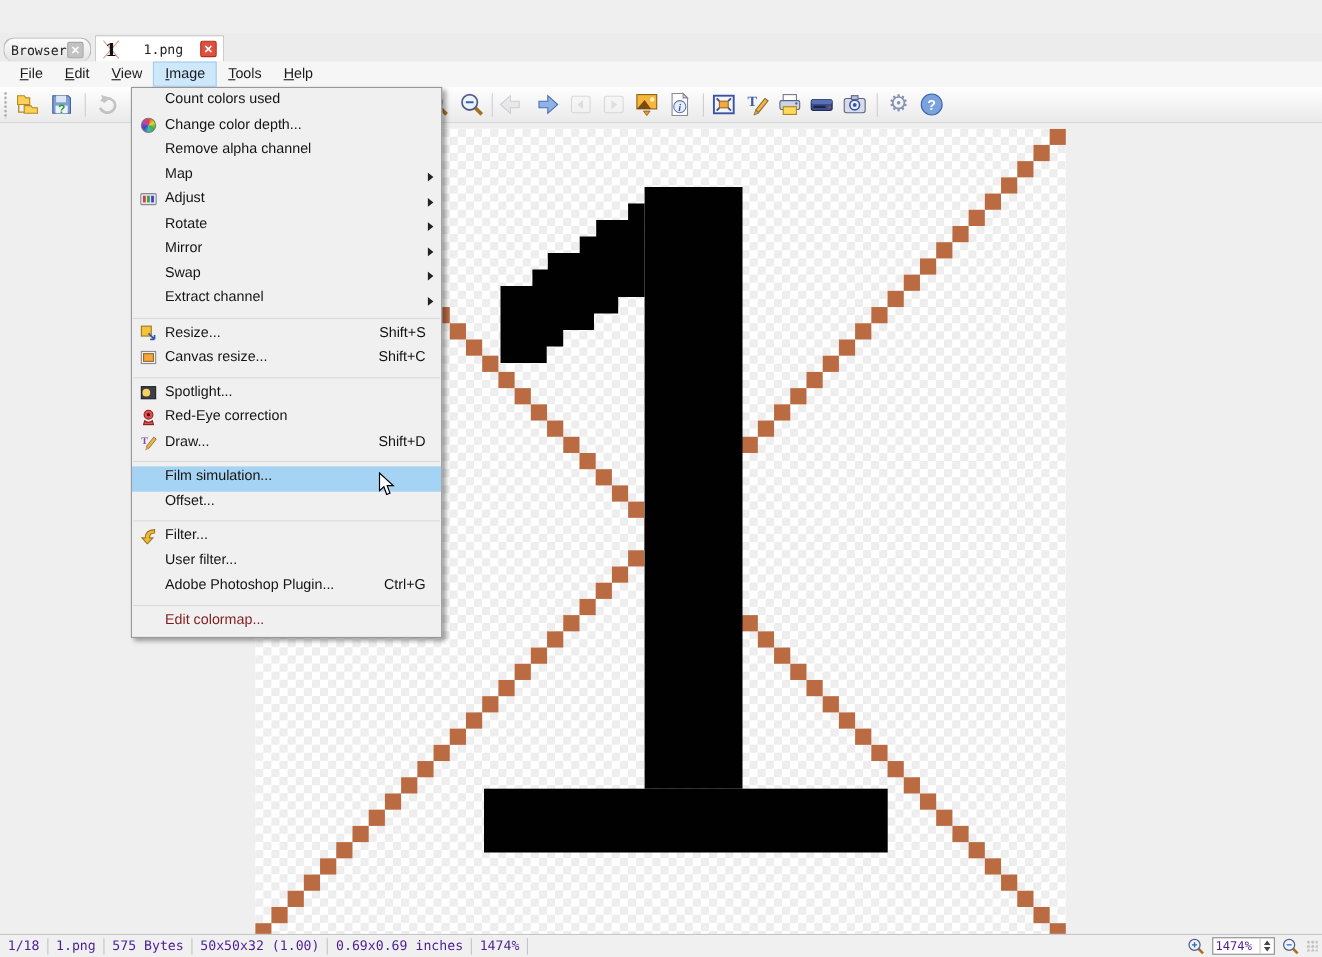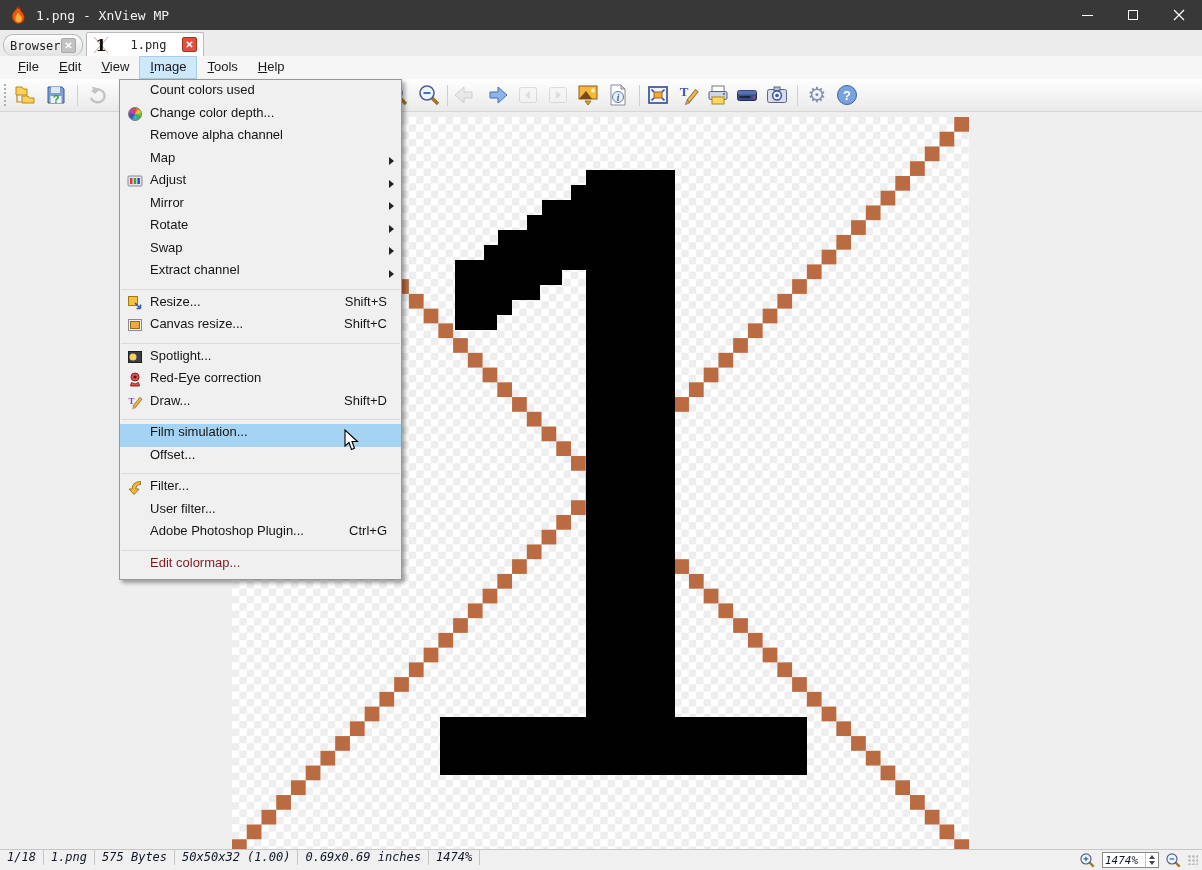--- a/index.html
+++ b/index.html
@@ -90,26 +90,6 @@
 
 <div class="app">
 
-  <div class="titlebar">
-    <svg class="flame" viewBox="0 0 22 22">
-      <path d="M11,1 C9,6 4,8 4.5,13 C5,17.5 8,20.5 11.5,20.5 C15.5,20.5 18,17.5 18,13.5 C18,9 13.5,7.5 13,2.5 C12.5,4.5 11.5,5.5 11,1 Z" fill="#e8590f" stroke="#8a2c02" stroke-width="0.8"></path>
-      <path d="M11.2,8 C9.8,11 7.8,12 8.2,15 C8.5,17.5 10,19 11.7,19 C13.8,19 15.3,17.3 15.2,15 C15.1,11.8 12.2,11 11.2,8 Z" fill="#fdae3b"></path>
-    </svg>
-    <span class="title-text">1.png - XnView MP</span>
-    <div class="win-controls">
-      <div class="win-btn">
-          <div class="glyph-min"></div>
-        </div>
-      <div class="win-btn">
-          <div class="glyph-max"></div>
-        </div>
-      <div class="win-btn">
-        <svg width="12" height="12" viewBox="0 0 12 12">
-            <path d="M1,1 L11,11 M11,1 L1,11" stroke="#fff" stroke-width="1.2"></path>
-          </svg>
-      </div>
-    </div>
-  </div>
 
   <div class="tabbar">
     <div class="tab tab-browser">

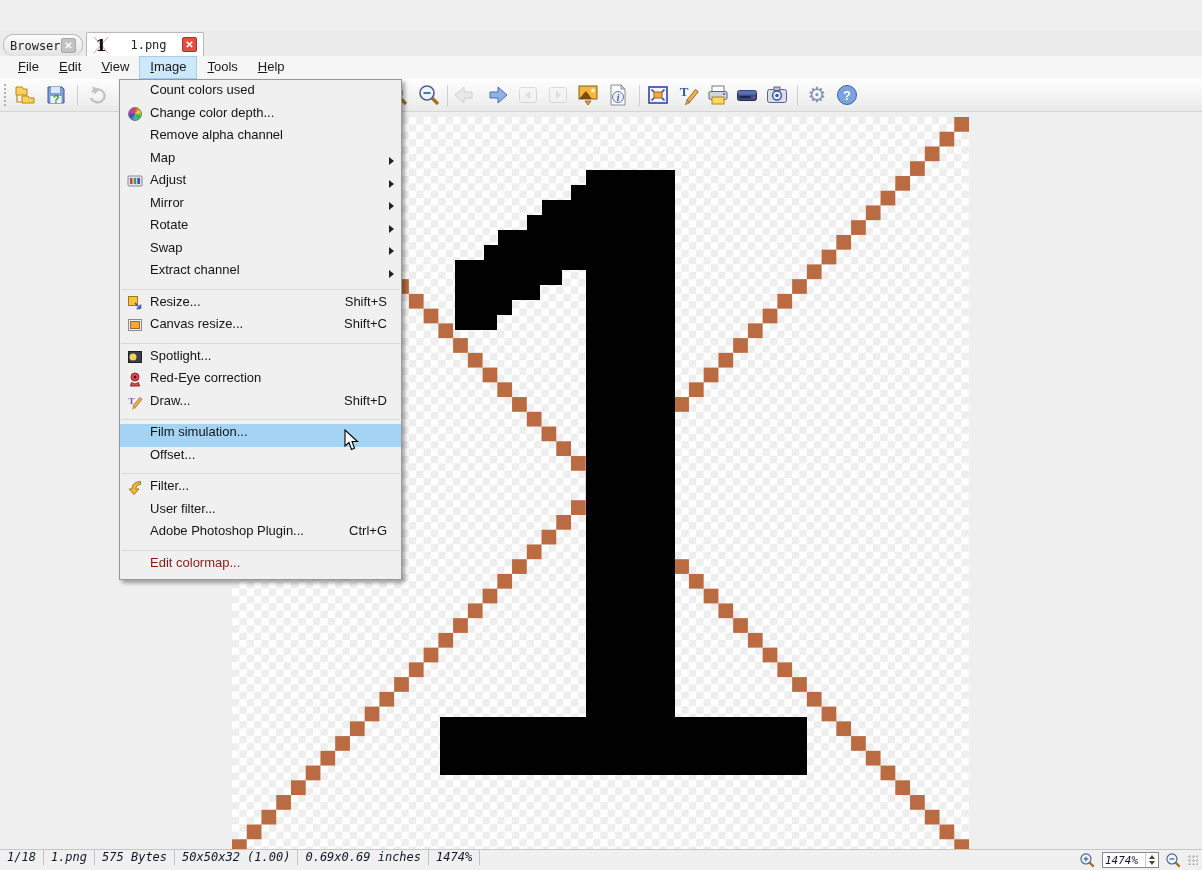--- a/index.html
+++ b/index.html
@@ -428,12 +428,12 @@
       </div>
       <div class="mrow">
         <span class="ic"></span>
+        <span class="lab">Rotate</span>
+        <span class="sub"></span>
+      </div>
+      <div class="mrow">
+        <span class="ic"></span>
         <span class="lab">Mirror</span>
-        <span class="sub"></span>
-      </div>
-      <div class="mrow">
-        <span class="ic"></span>
-        <span class="lab">Rotate</span>
         <span class="sub"></span>
       </div>
       <div class="mrow">

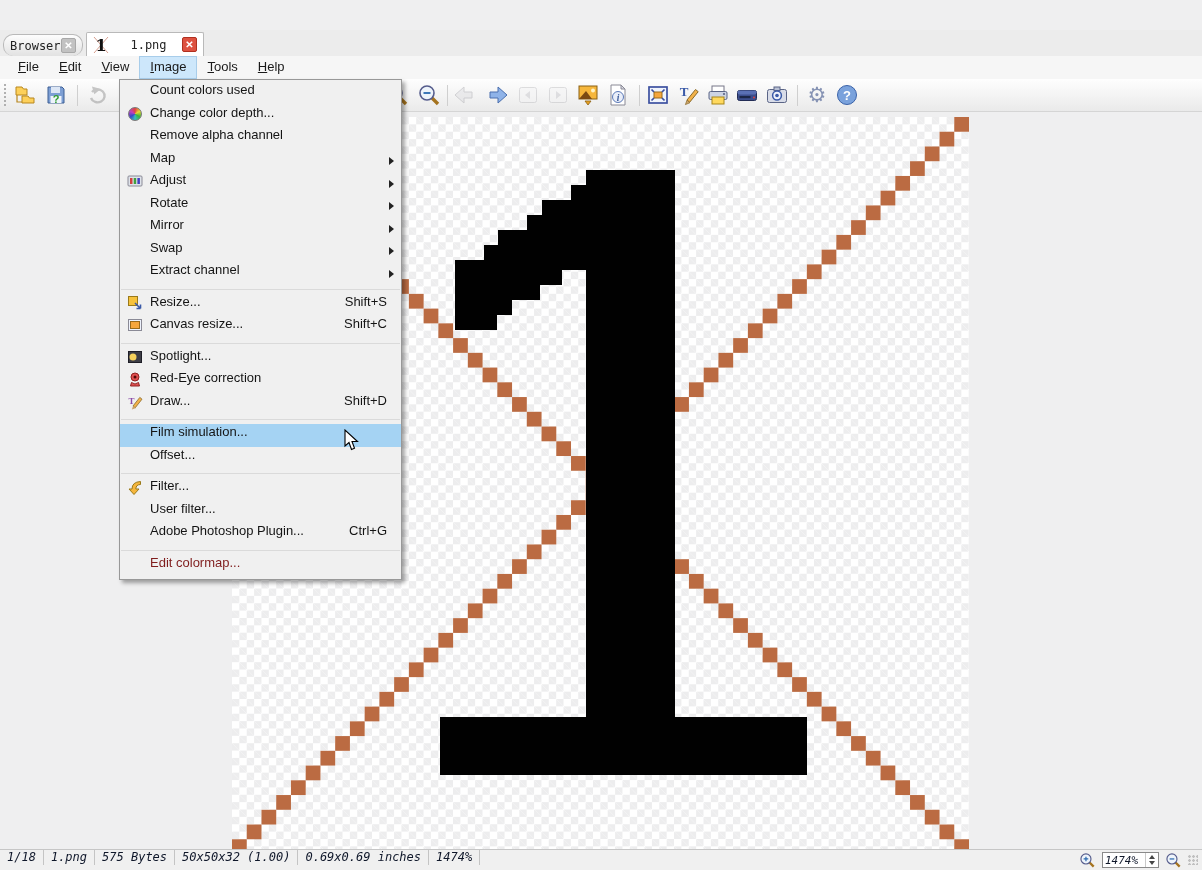--- a/index.html
+++ b/index.html
@@ -67,7 +67,7 @@
   .msep div { height:1px; background:#dadada; width:100%; margin:0 1px; }
 
   
-  .statusbar { position:absolute; left:0; top:849px; width:100%; height:21px; background:#f0f0f0; border-top:1px solid #c6c6c6; display:flex; font-family:"DejaVu Sans Mono", monospace; font-size:12px; color:#0f172a;font-style:italic; }
+  .statusbar { position:absolute; left:0; top:849px; width:100%; height:21px; background:#f0f0f0; border-top:1px solid #c6c6c6; display:flex; align-items:center; font-family:"DejaVu Sans Mono", monospace; font-size:12px; color:#4c1d95; }
   .sfield { padding:0 7px; white-space:nowrap; }
   .ssep { width:1px; height:15px; background:#c4c4c4; }
   .sb-right { position:absolute; right:4px; top:0; height:20px; display:flex; align-items:center; gap:6px; }

